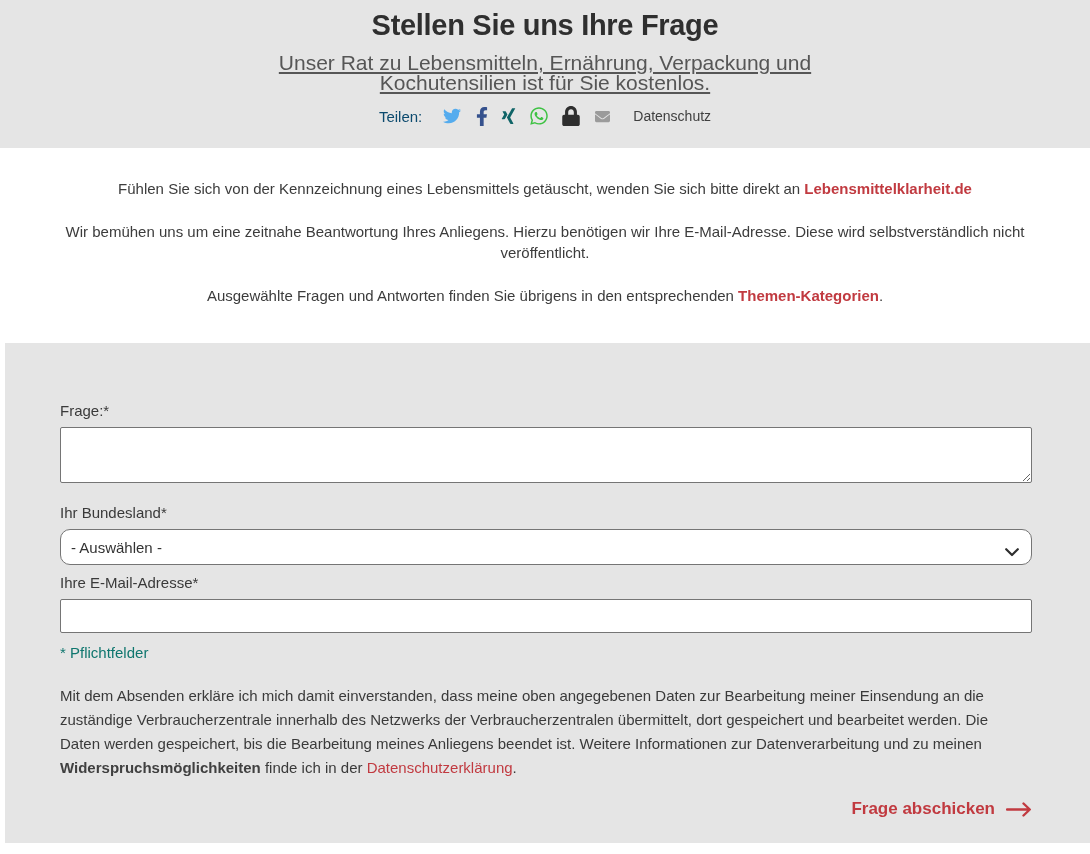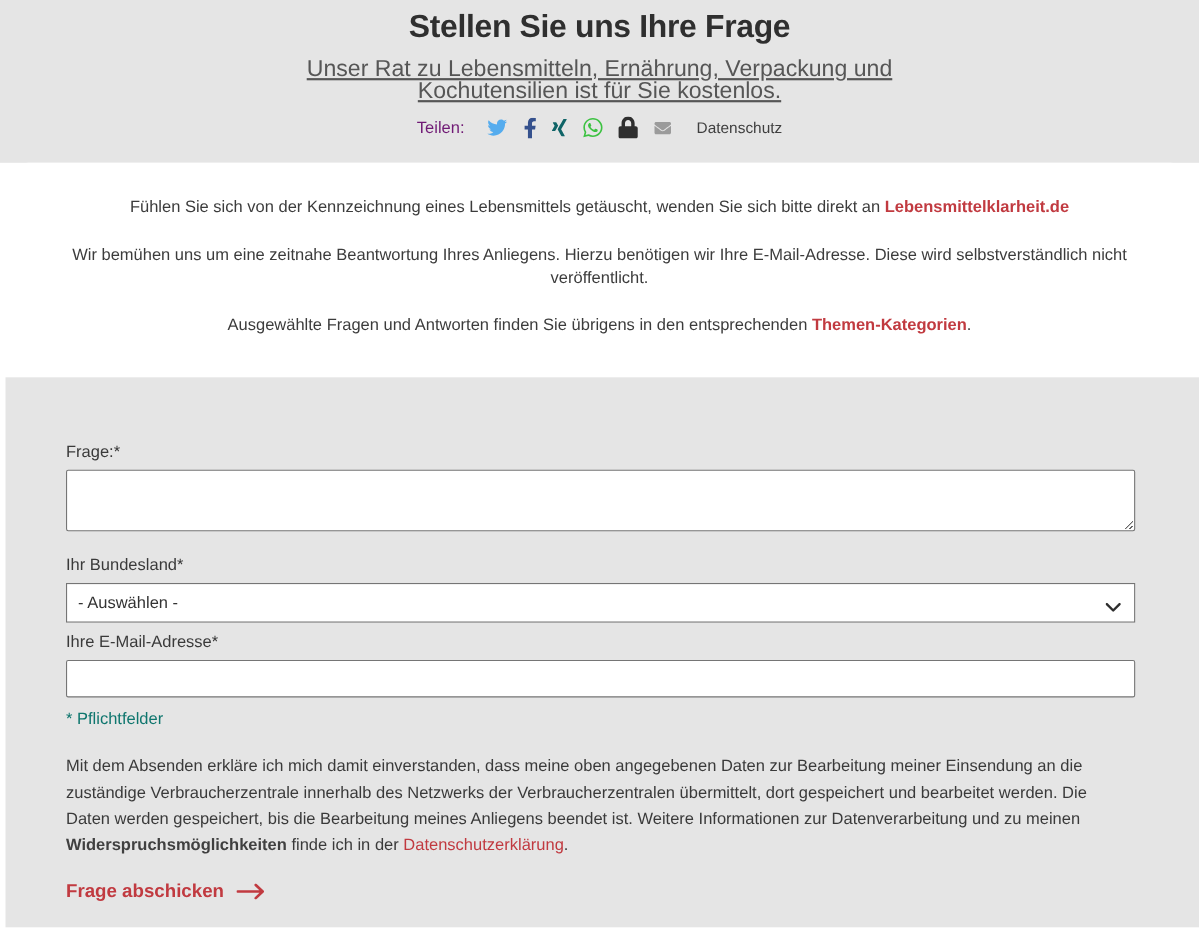--- a/index.html
+++ b/index.html
@@ -48,7 +48,7 @@
     align-items:center;
     gap:13px;
   }
-  .share-label{font-size:15px;color:#701a75;margin-right:6px;text-align:right;}
+  .share-label{font-size:15px;color:#0c4a6e;margin-right:6px;text-align:right;}
   .icon-btn{display:inline-flex;align-items:center;justify-content:center;text-decoration:none;cursor:pointer;}
   .icon-btn svg{display:block;}
   .ic-twitter{color:#55acee;}

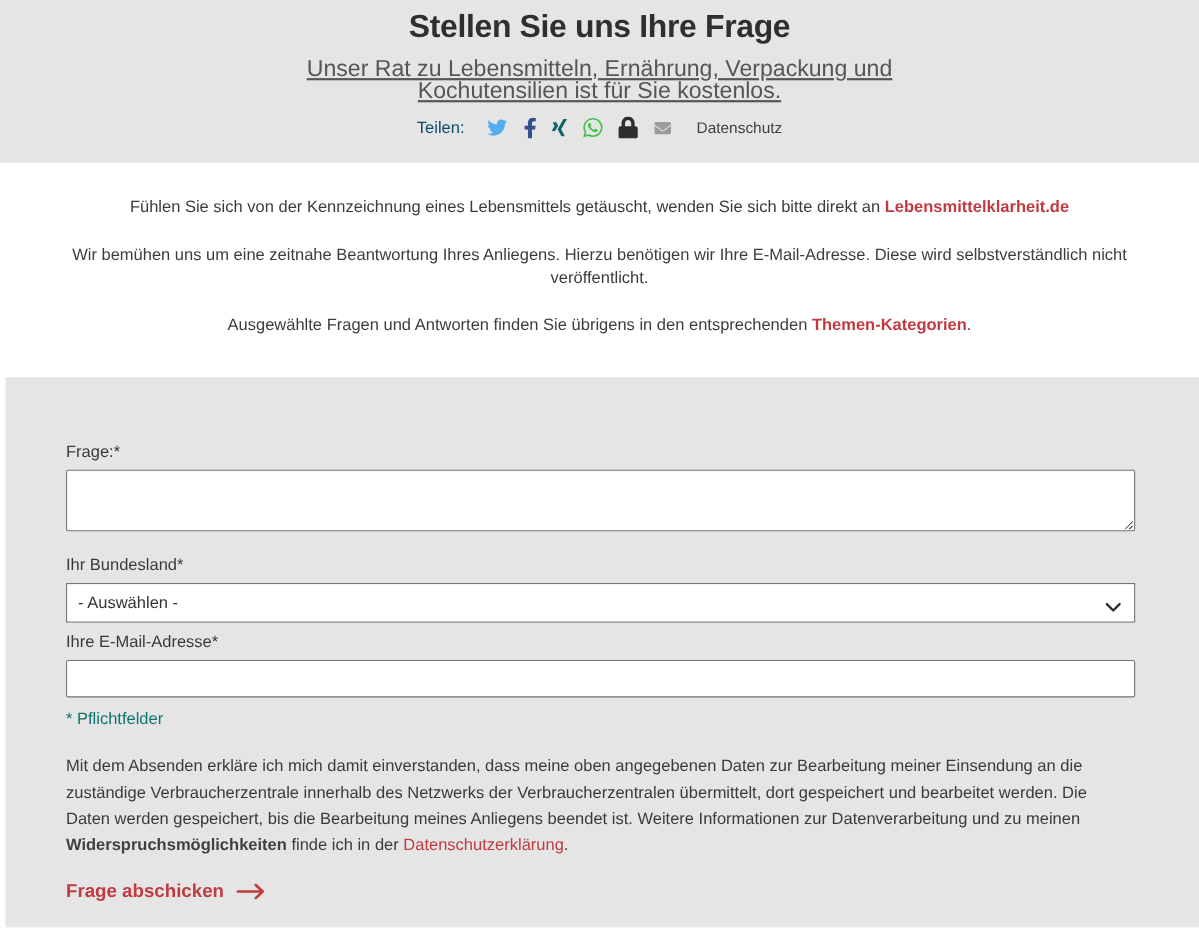--- a/index.html
+++ b/index.html
@@ -117,7 +117,7 @@
     -webkit-appearance:none;
     appearance:none;
     border:1px solid var(--border-gray);
-    border-radius:0;
+    border-radius:10px;
     background:#fff;
     font:15px "Liberation Sans","DejaVu Sans",sans-serif;
     color:#333;

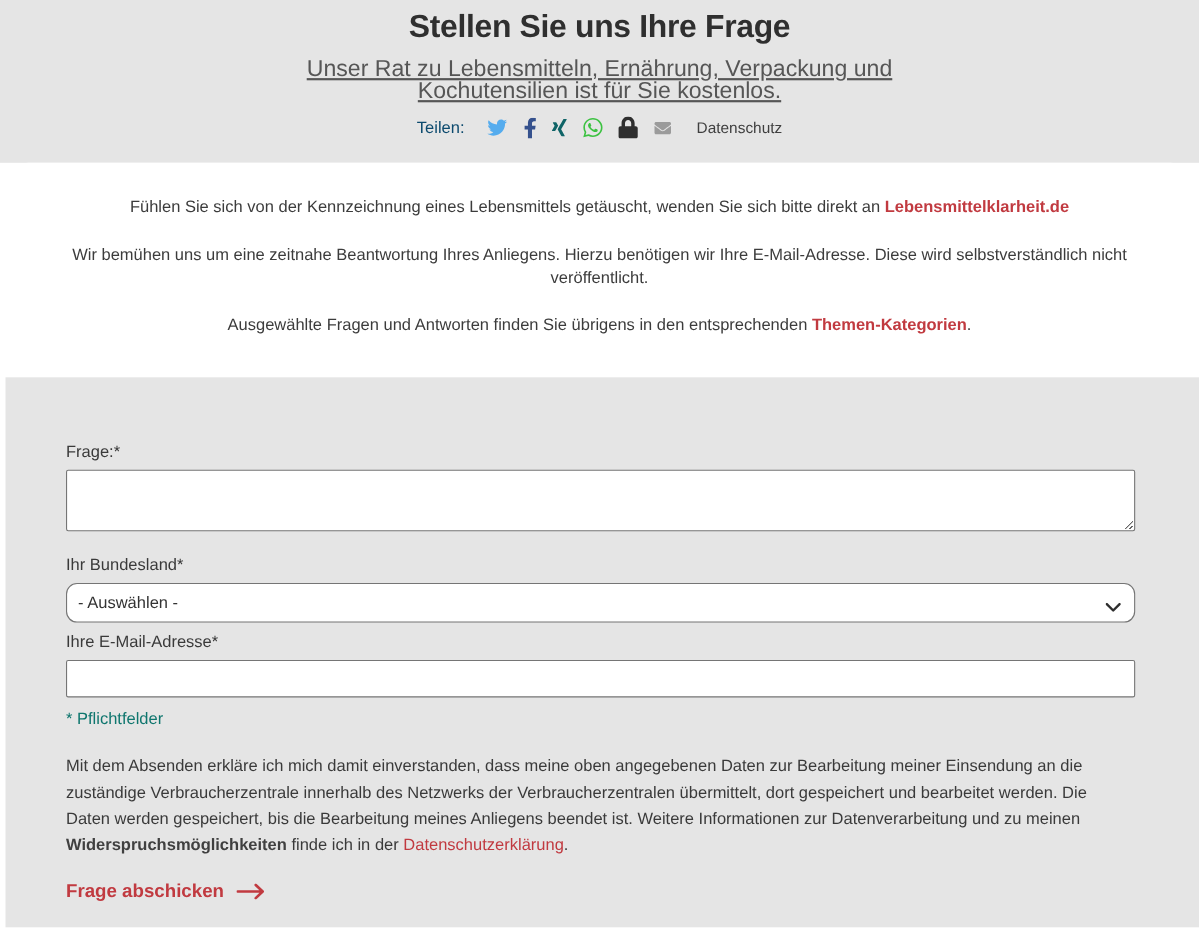--- a/index.html
+++ b/index.html
@@ -158,7 +158,7 @@
   }
   .submit-row{
     margin-top:19px;
-    text-align:left;
+    text-align:right;
   }
   .submit-btn{
     display:inline-flex;

